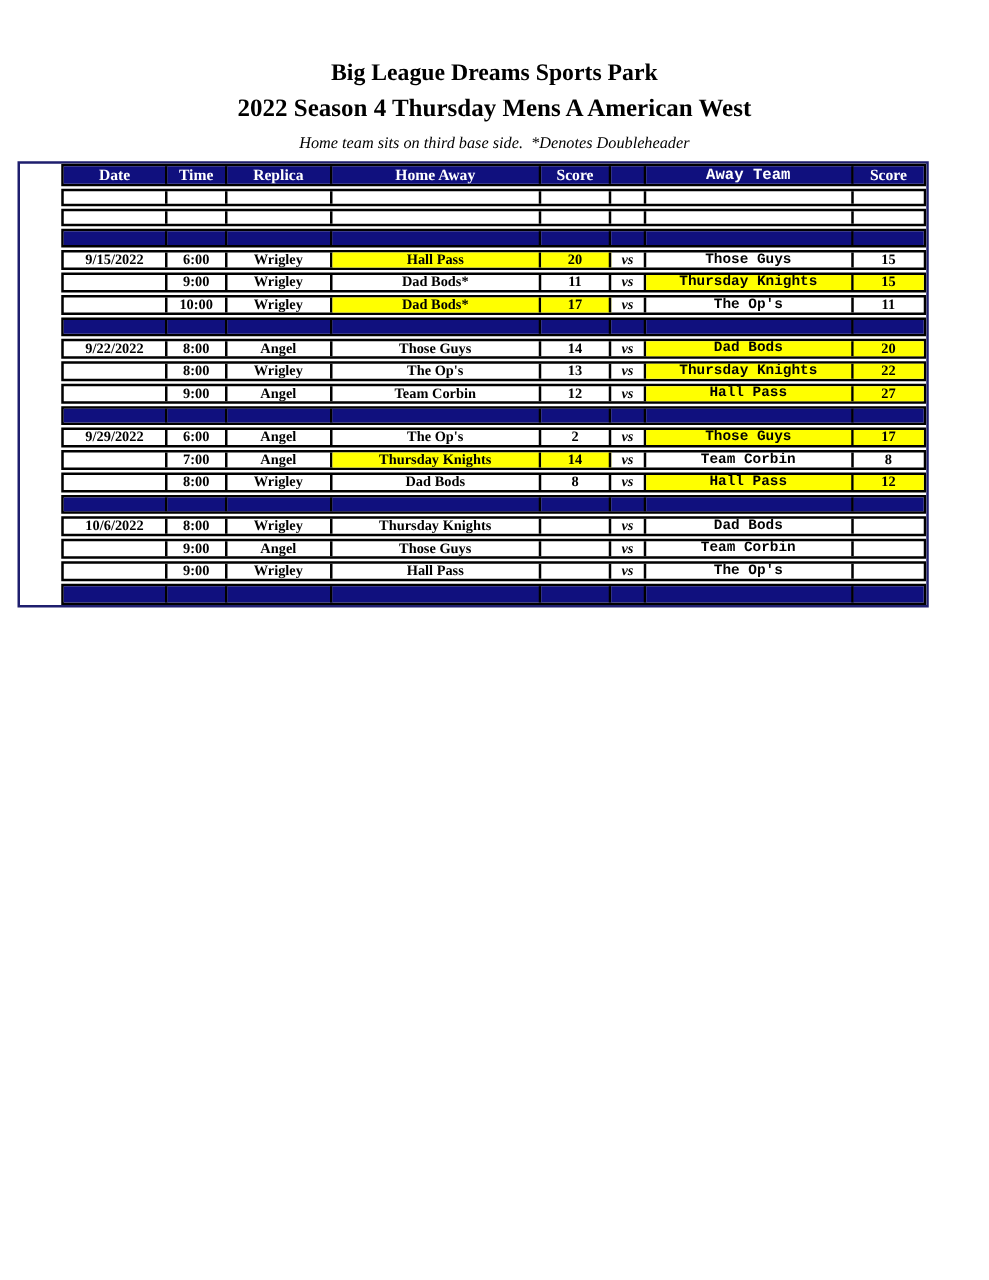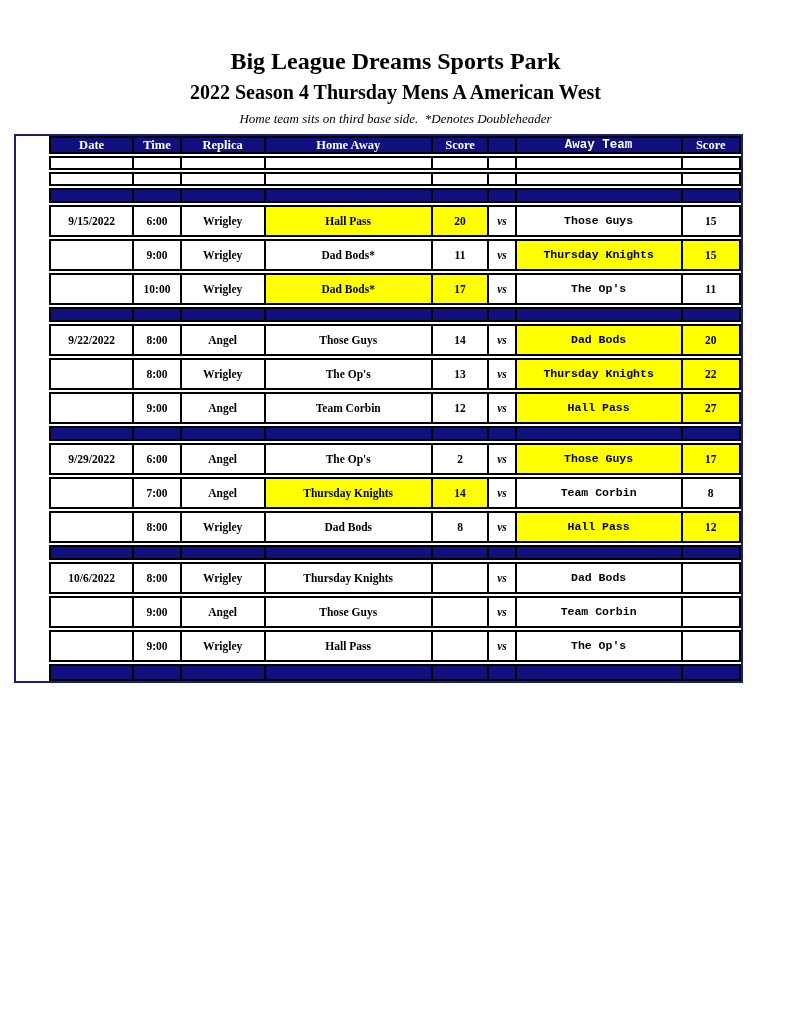--- a/index.html
+++ b/index.html
@@ -19,7 +19,7 @@
     margin: 0;
     padding-top: 48px;
     text-align: center;
-    font-size: 24px;
+    font-size: 19px;
     font-weight: bold;
     color: #000000;
     letter-spacing: 0px;

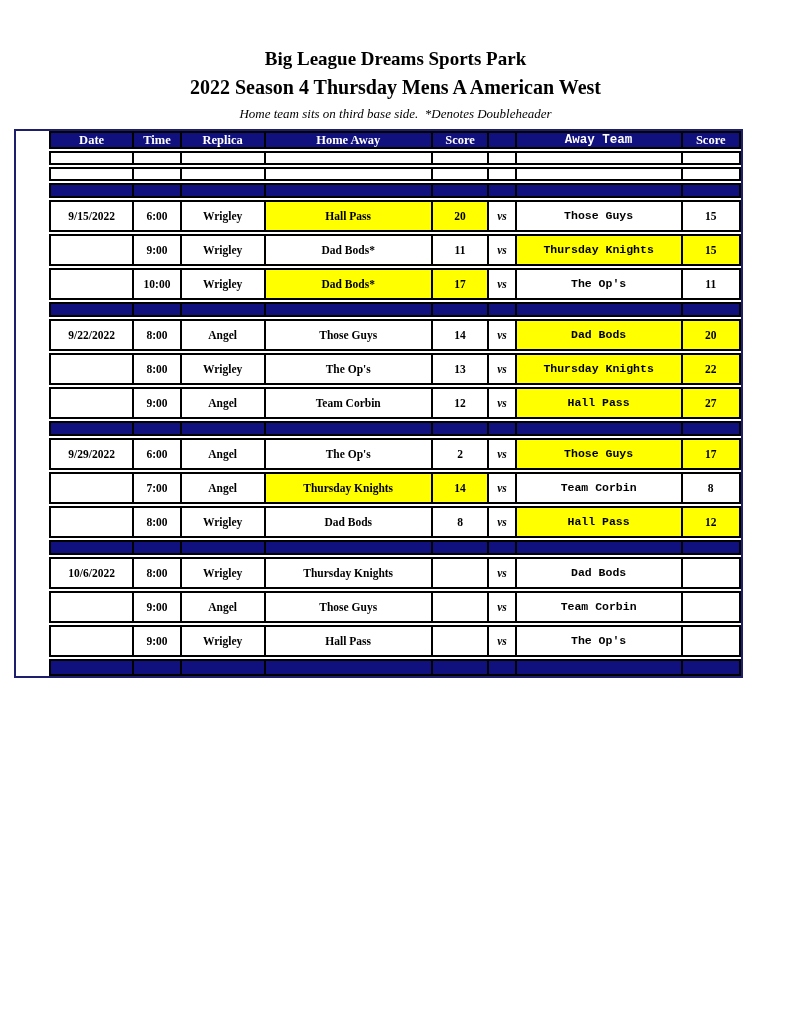--- a/index.html
+++ b/index.html
@@ -90,7 +90,7 @@
     line-height: 14px;
   }
   .row.empty { height: 14px; }
-  .row.game  { height: 32px; }
+  .row.game  { height: 16px; }
   .row.separator { height: 15px; }
   .row.separator_bottom { height: 17px; }
   .row.separator .cell, .row.separator_bottom .cell { background: var(--navy); }

